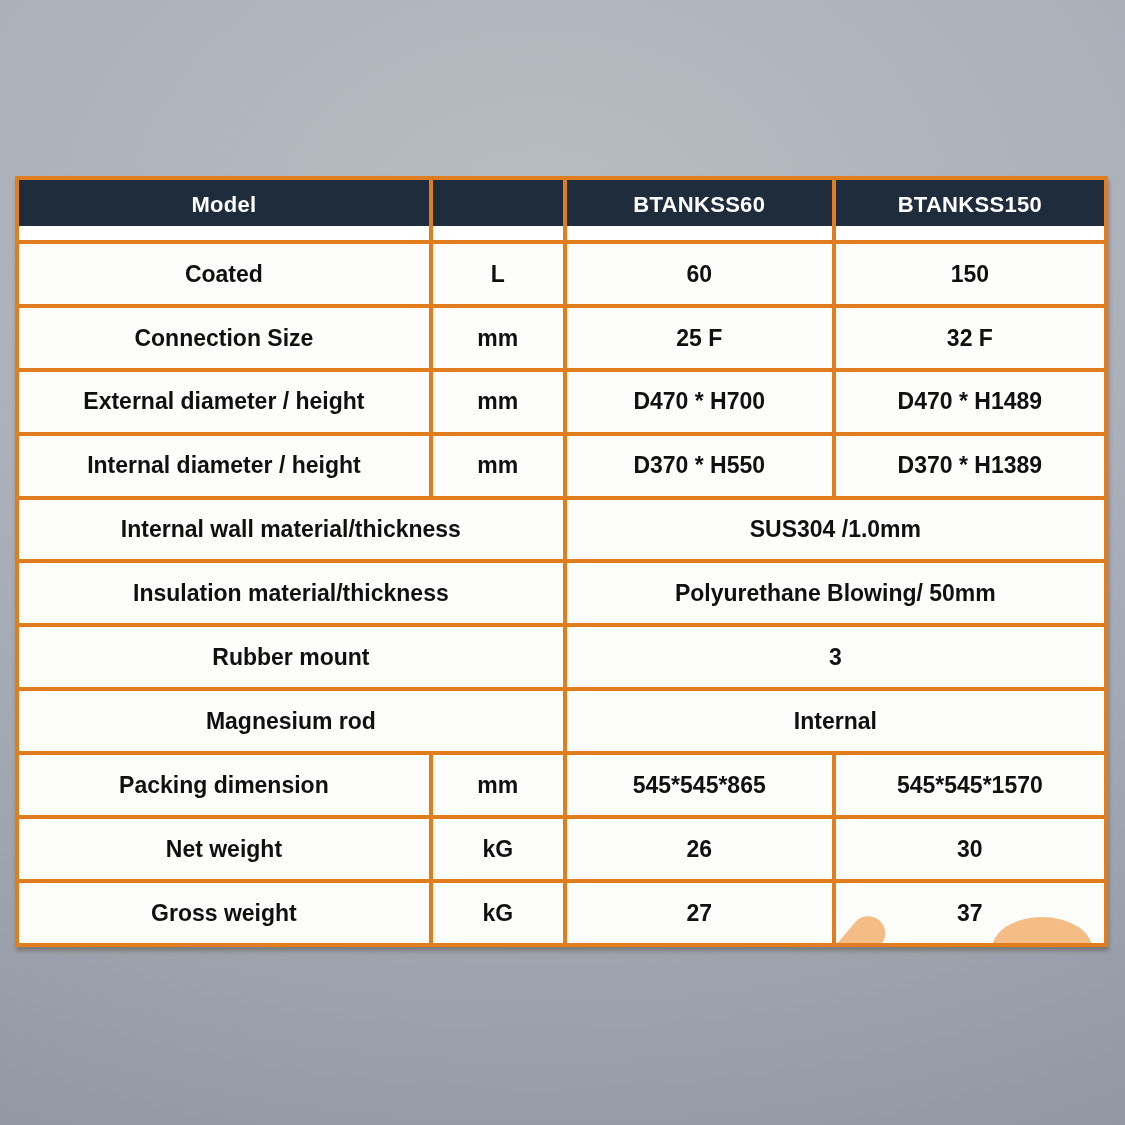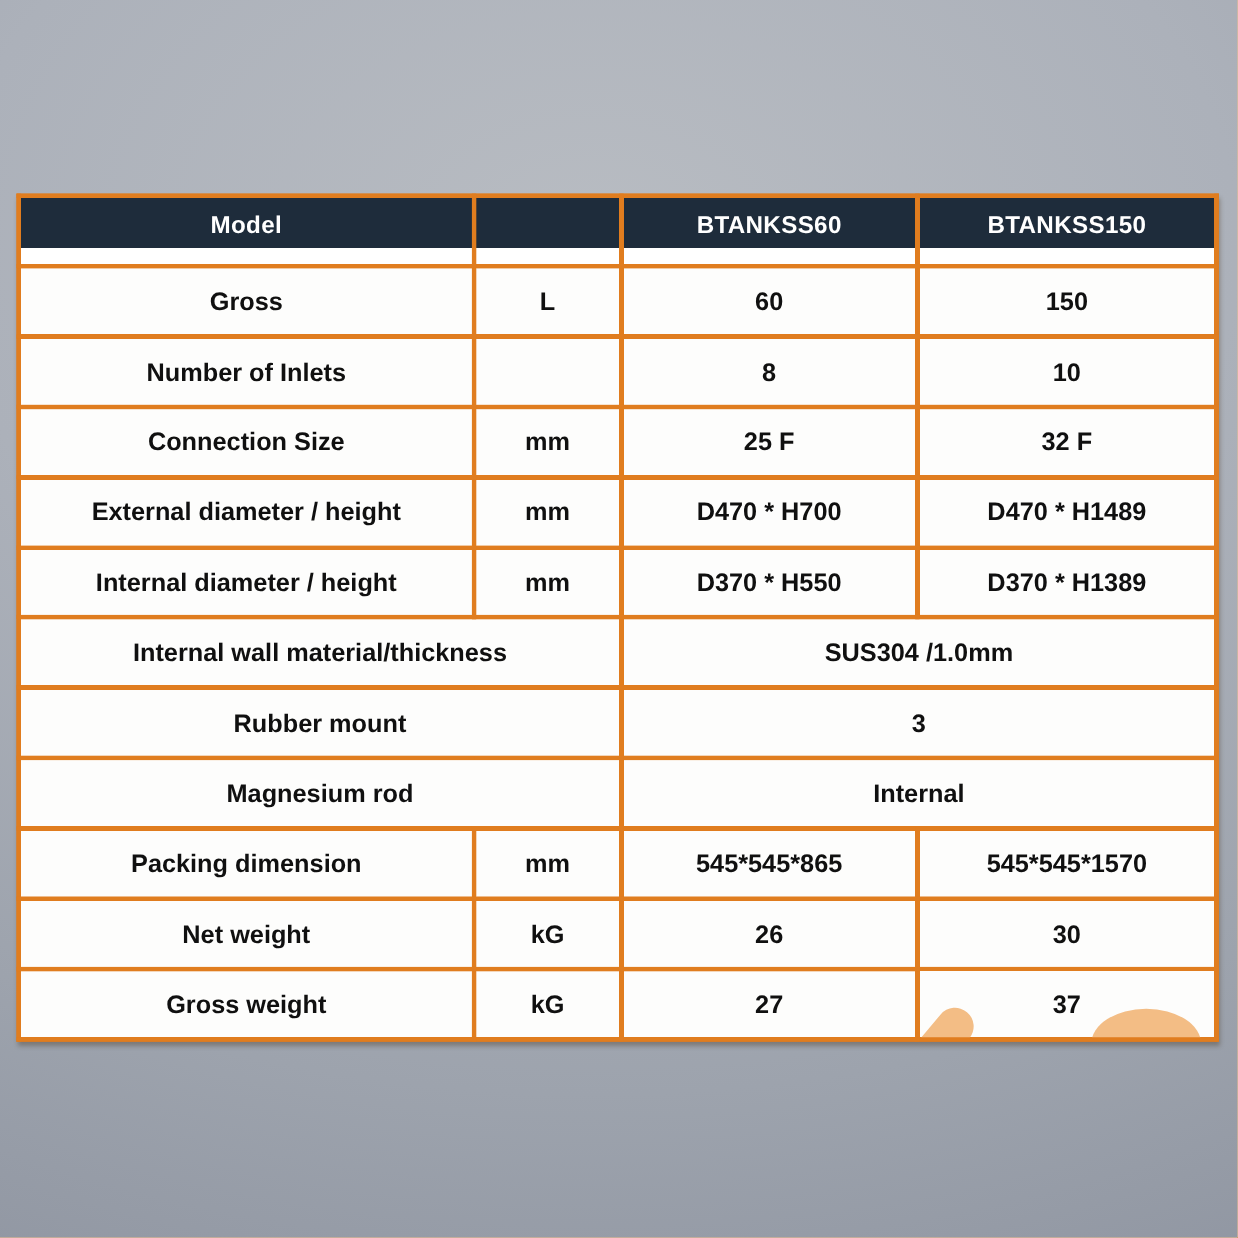--- a/index.html
+++ b/index.html
@@ -73,7 +73,7 @@
       </tr>
 
       <tr class="row">
-        <td class="lbl">Gross</td>
+        <td class="lbl">Coated</td>
         <td class="unit">L</td>
         <td class="val">60</td>
         <td class="val">150</td>

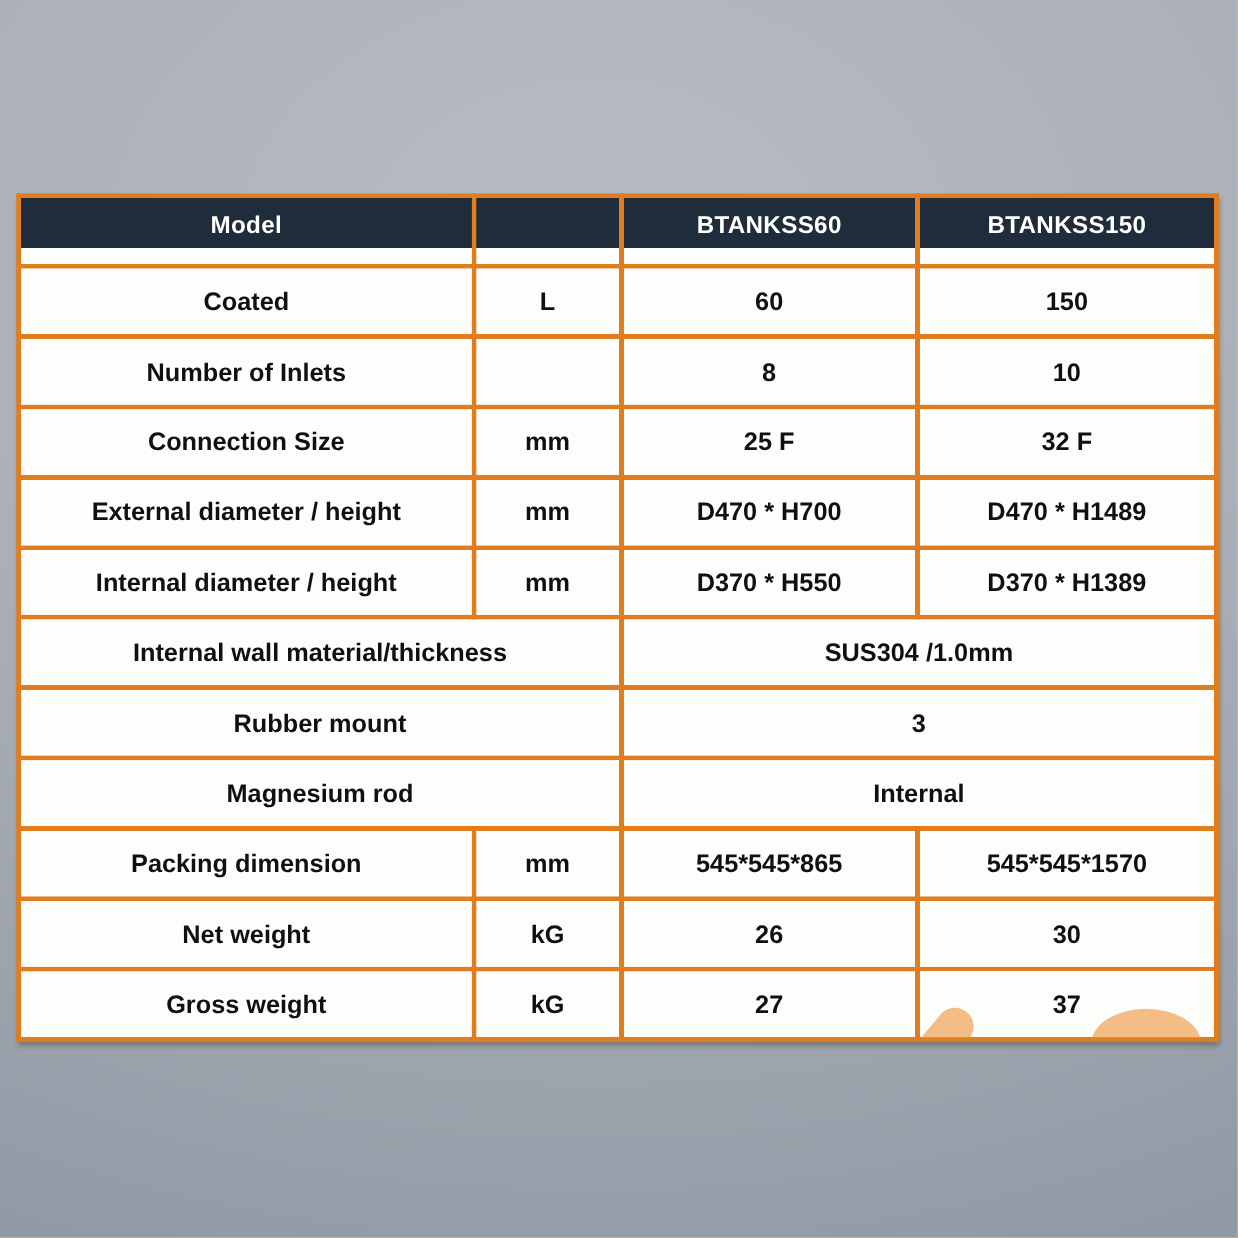--- a/index.html
+++ b/index.html
@@ -79,12 +79,6 @@
         <td class="val">150</td>
       </tr>
 
-      <tr class="row">
-        <td class="lbl">Number of Inlets</td>
-        <td class="unit"></td>
-        <td class="val">8</td>
-        <td class="val">10</td>
-      </tr>
 
       <tr class="row">
         <td class="lbl">Connection Size</td>

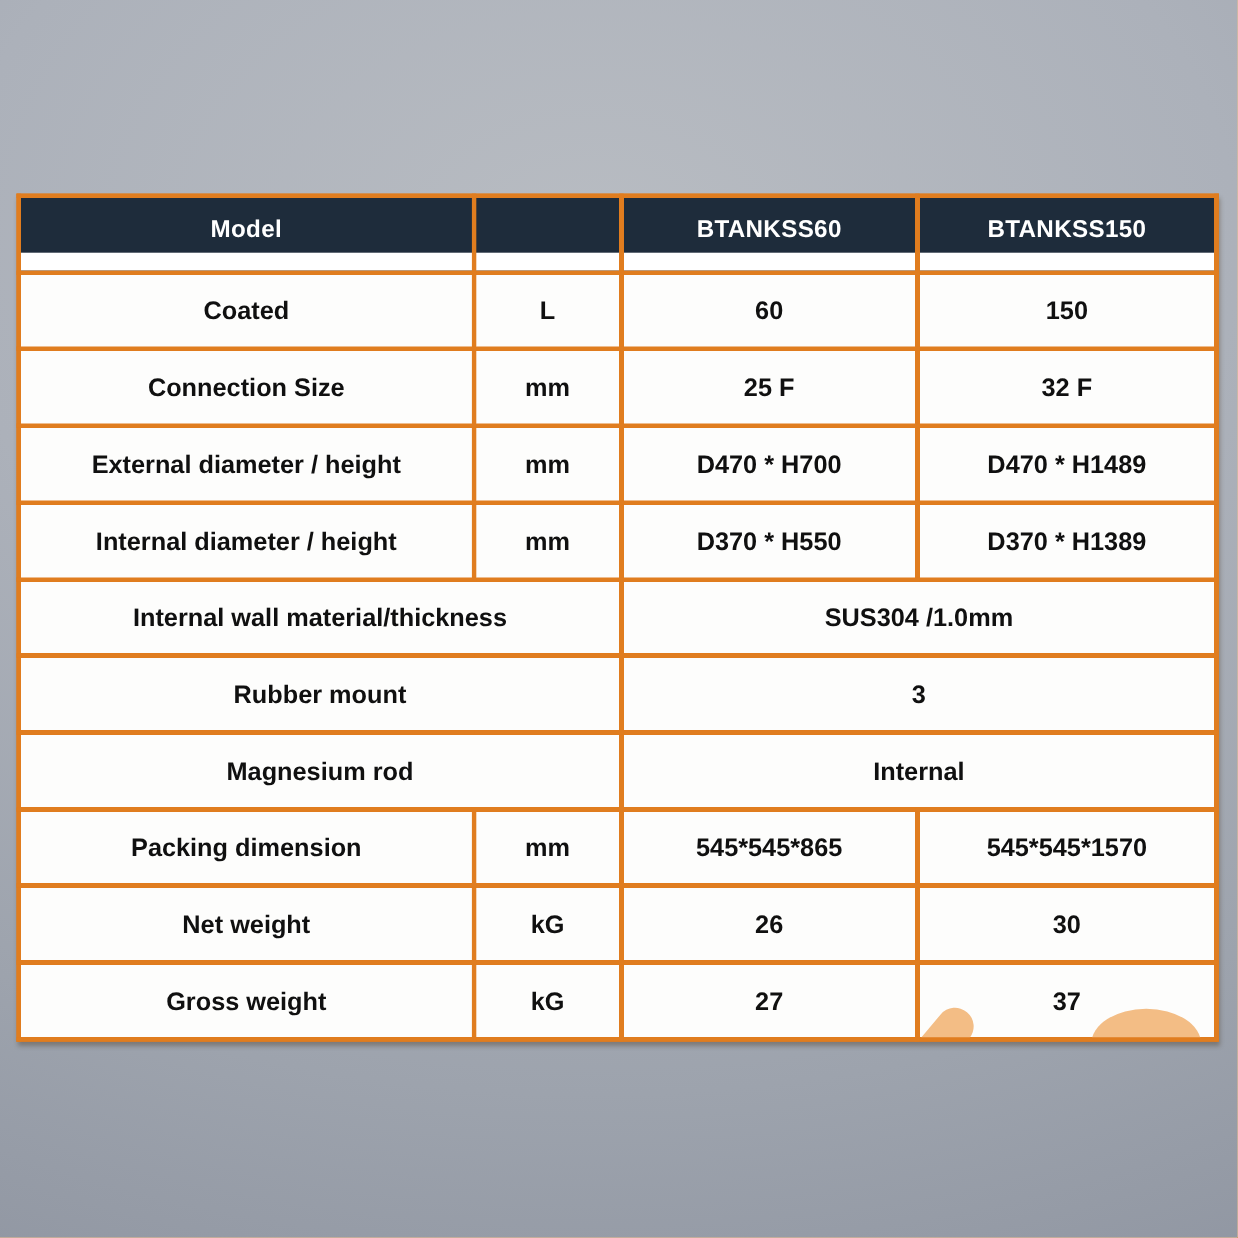--- a/index.html
+++ b/index.html
@@ -106,6 +106,10 @@
         <td class="val" colspan="2">SUS304 /1.0mm</td>
       </tr>
 
+      <tr class="row">
+        <td class="lbl" colspan="2">Insulation material/thickness</td>
+        <td class="val" colspan="2">Polyurethane Blowing/ 50mm</td>
+      </tr>
 
 
       <tr class="row">

